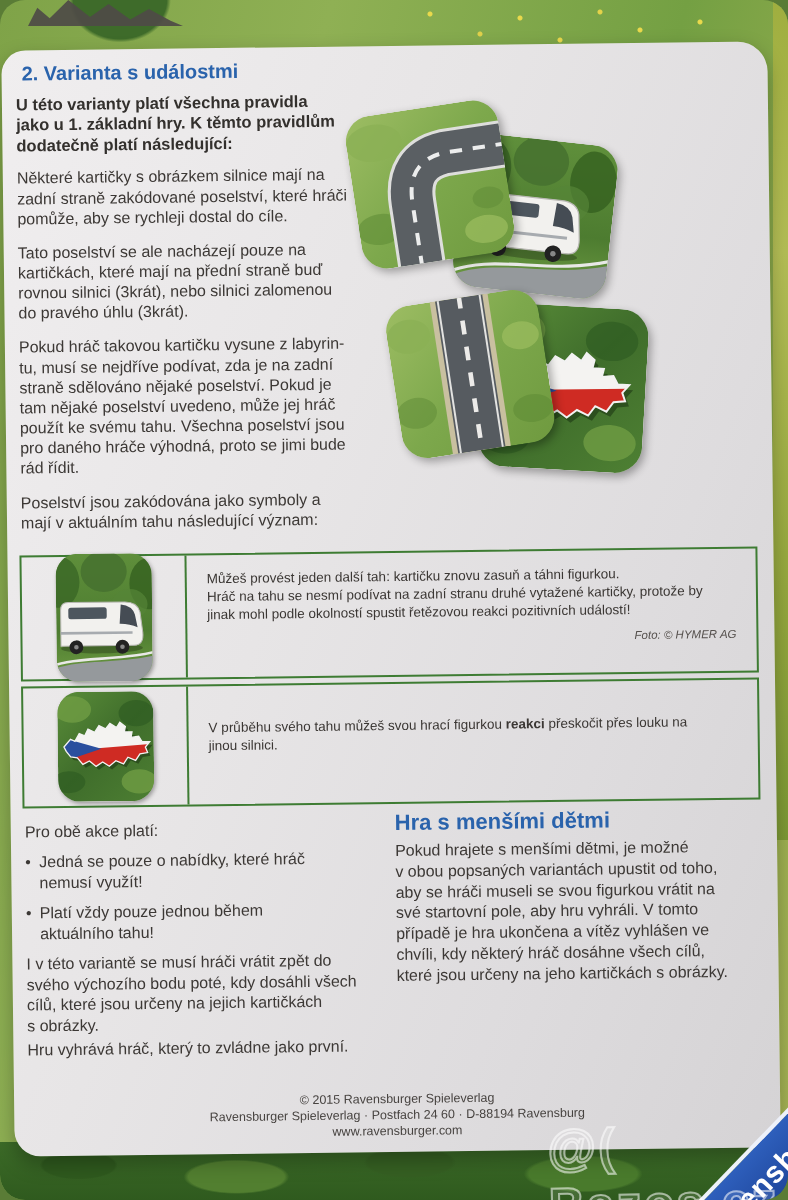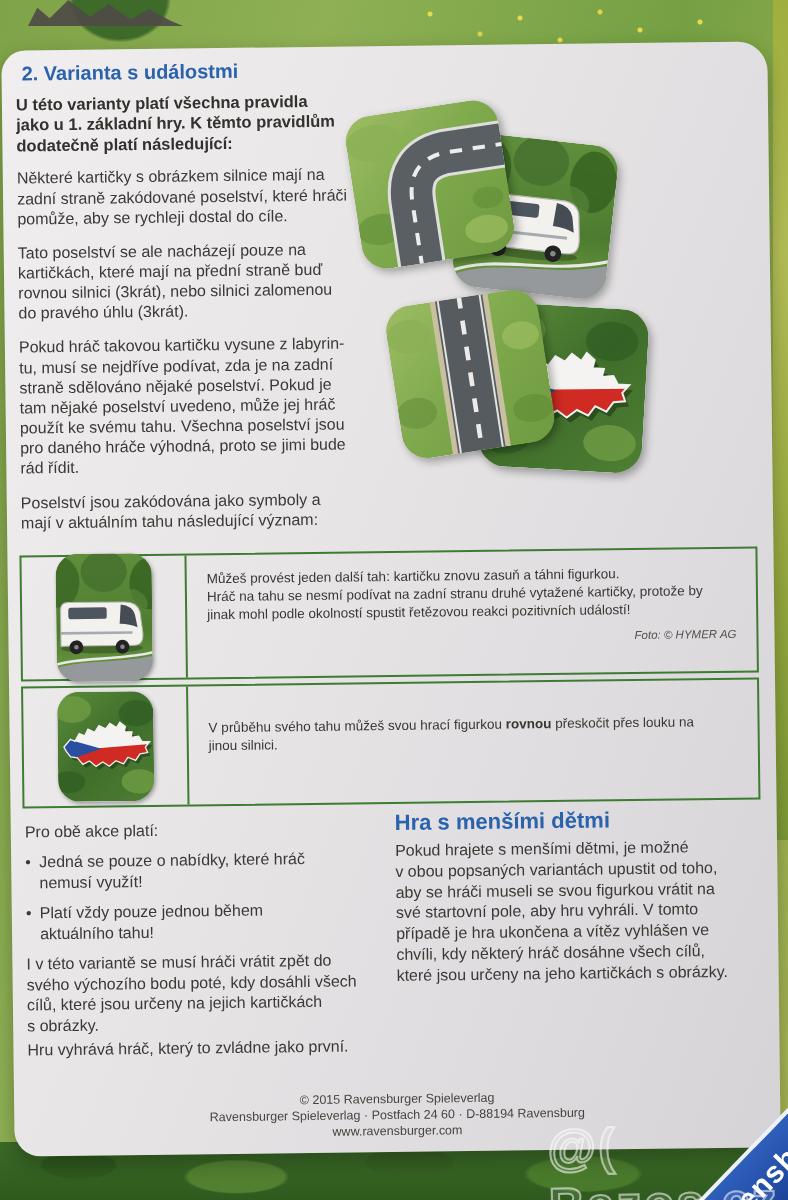--- a/index.html
+++ b/index.html
@@ -5,7 +5,7 @@
   html,body{margin:0;padding:0;background:#5a7c36;}
   .scene{position:relative;width:788px;height:1200px;overflow:hidden;
          font-family:"Liberation Sans",sans-serif;
-         background:linear-gradient(105deg,#7fa348 0%,#8fb054 30%,#74a043 62%,#97ad4e 85%,#a9b656 100%);}
+         background:linear-gradient(105deg,#7fa348 0%,#8fb054 30%,#74a043 62%,#97ad4e 85%,#a9b656 100%);border-radius:25px;}
   
   .flowers{position:absolute;left:0;top:0;width:100%;height:95px;z-index:1;
     background-image:

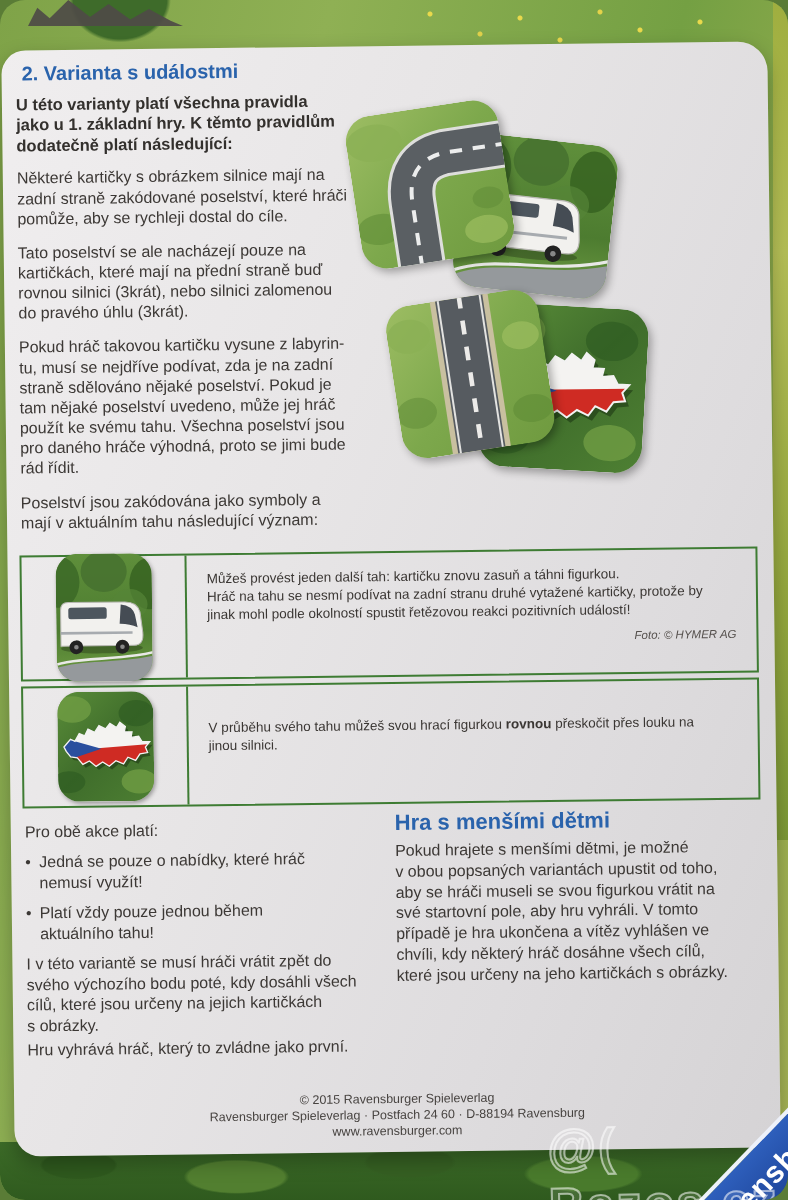--- a/index.html
+++ b/index.html
@@ -260,7 +260,7 @@
           </div>
         </div>
         <div class="t-text-cell pre">
-          <span>V průběhu svého tahu můžeš svou hrací figurkou </span><span class="bold">rovnou</span><span> přeskočit přes louku na
+          <span>V průběhu svého tahu můžeš svou hrací figurkou </span><span class="bold">reakci</span><span> přeskočit přes louku na
 jinou silnici.</span>
         </div>
       </div>

